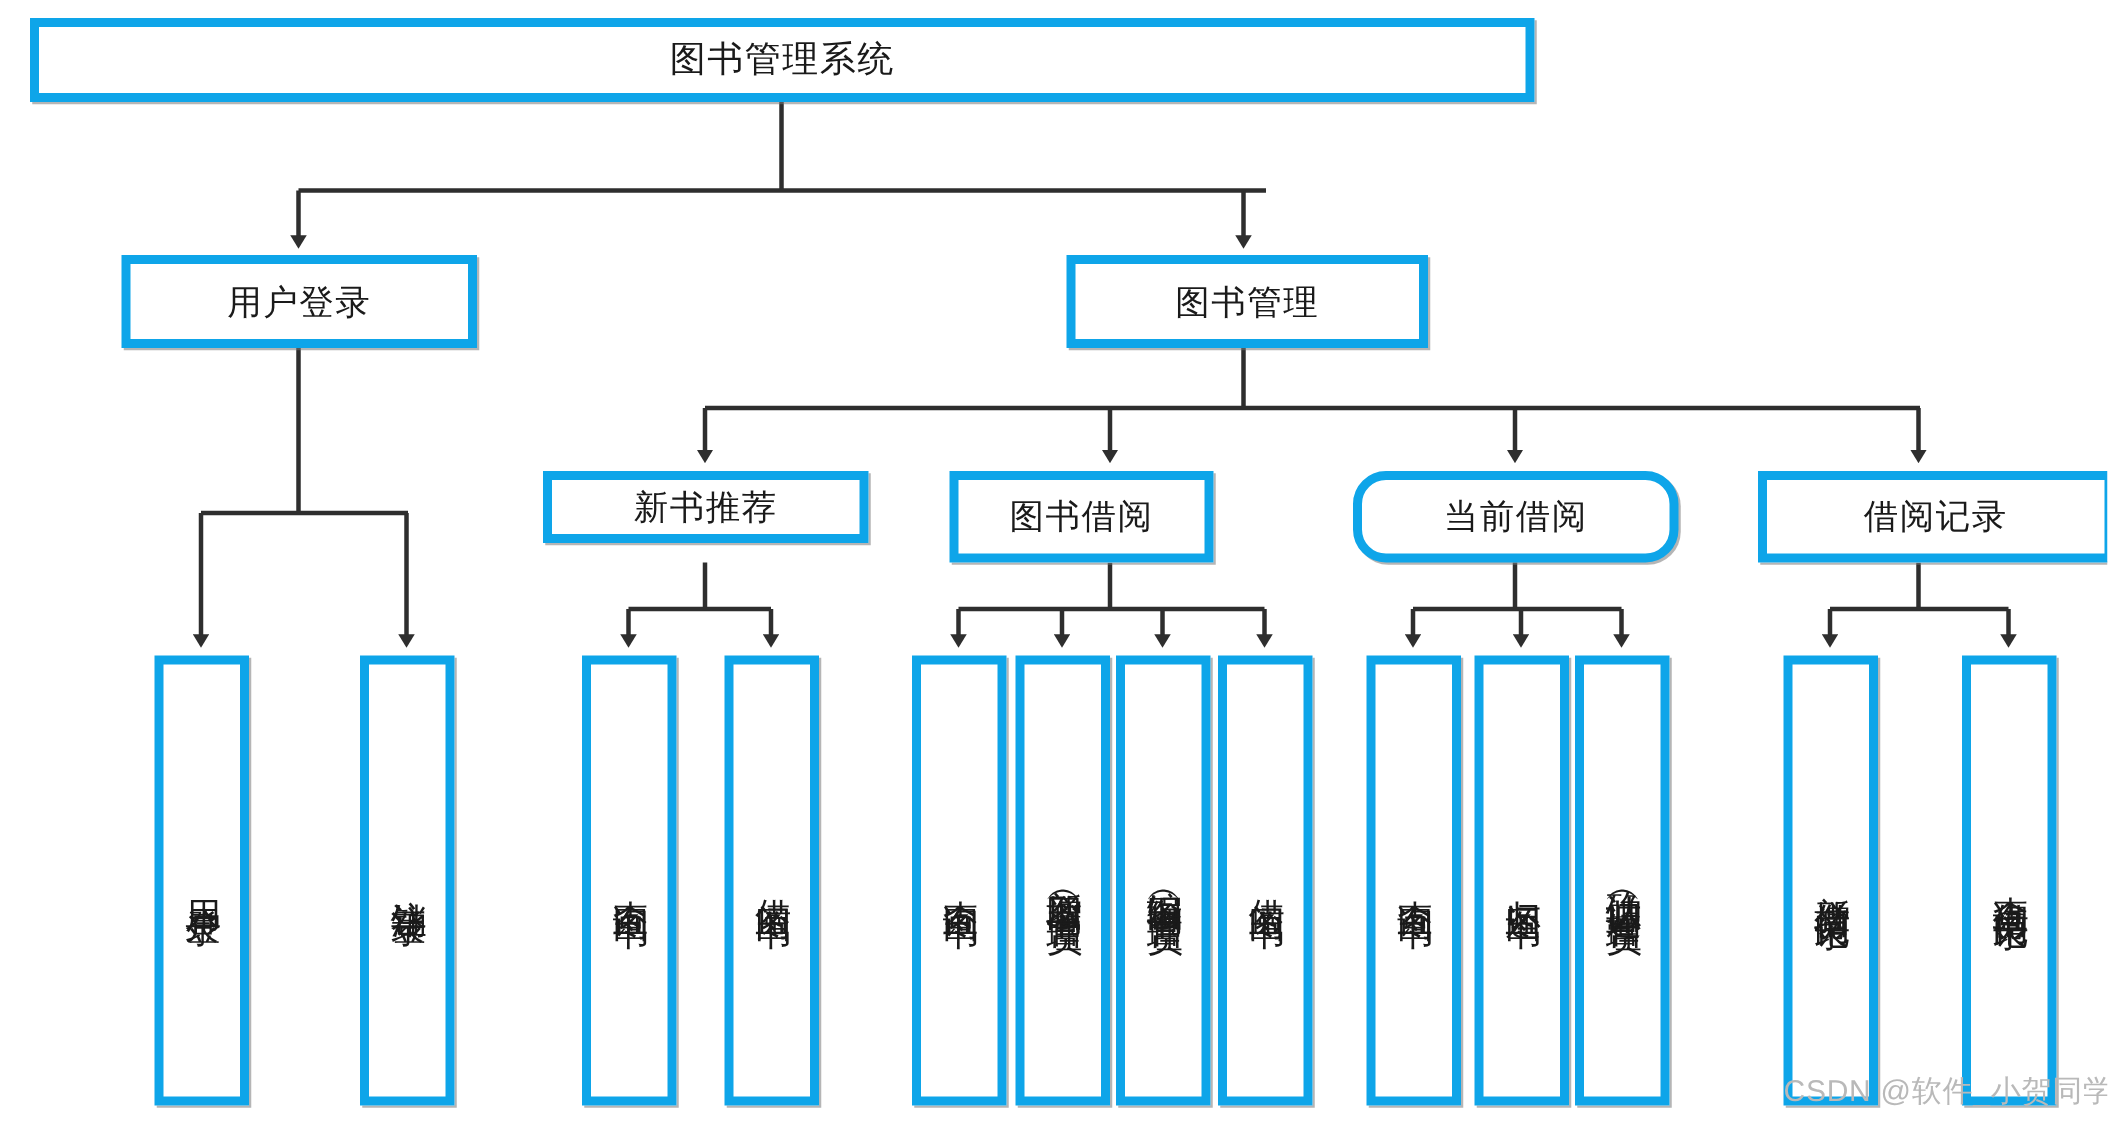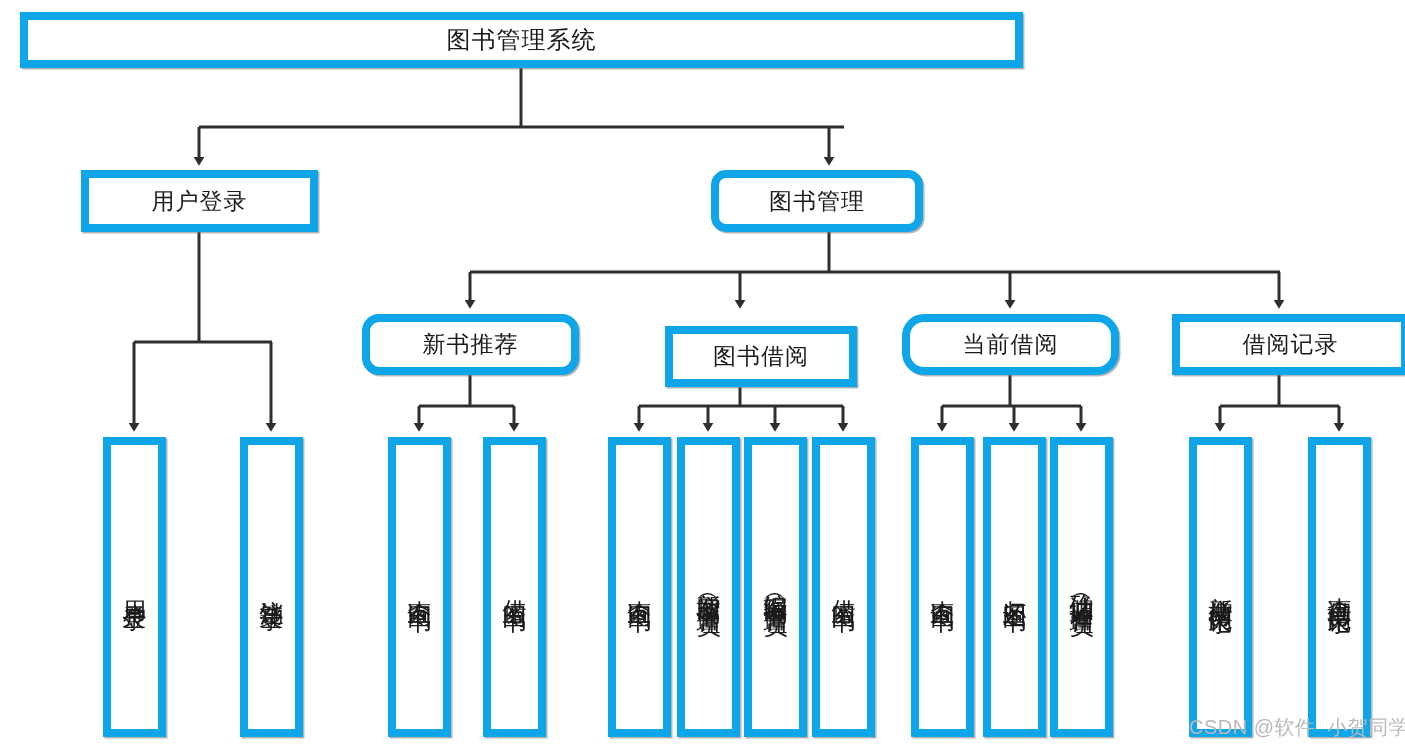--- a/index.html
+++ b/index.html
@@ -29,7 +29,7 @@
     position: absolute;
     box-sizing: border-box;
     background: #ffffff;
-    border: 8px solid #0ea5e9;
+    border: 6px solid #0ea5e9;
     box-shadow: 1.5px 1.5px 0 rgba(120,120,120,0.55);
     display: flex;
     align-items: center;

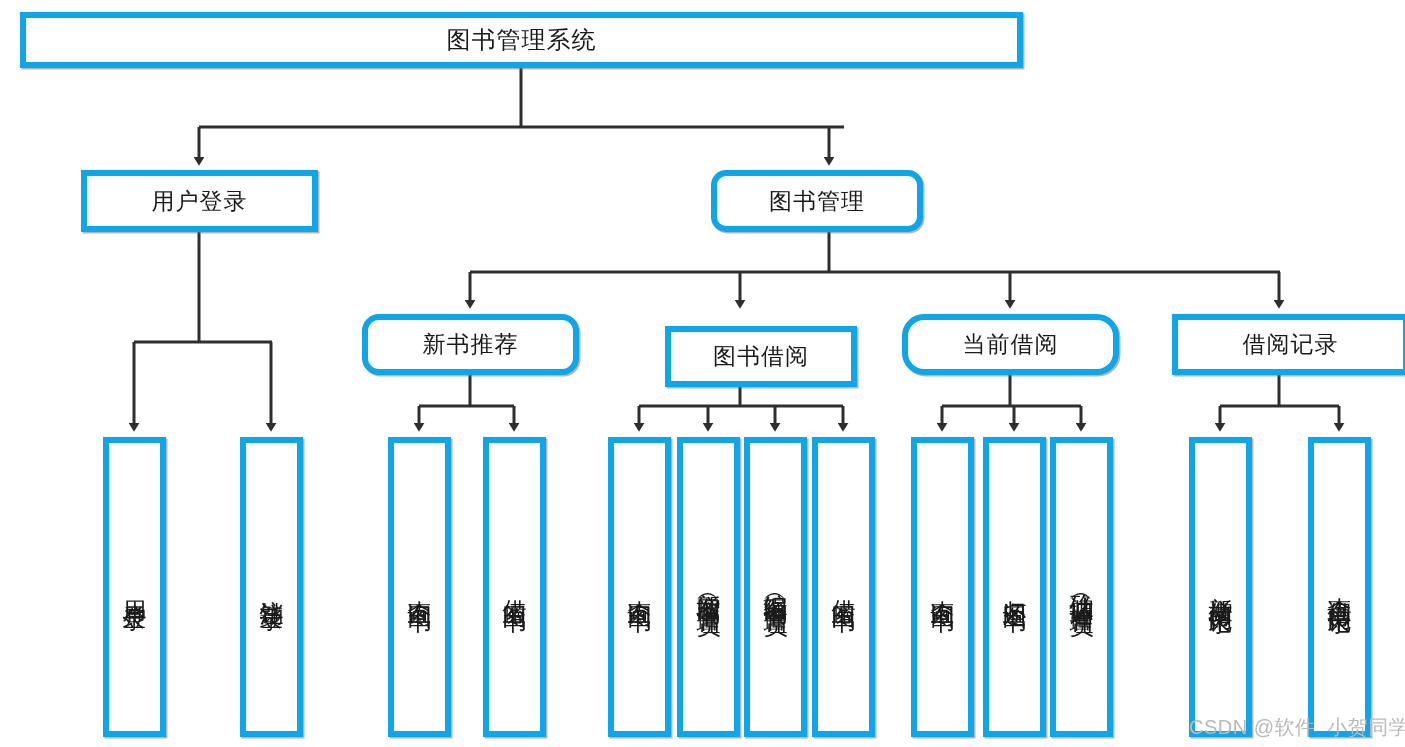--- a/index.html
+++ b/index.html
@@ -131,7 +131,7 @@
   <div class="node horiz" style="left:81px; top:170px; width:237px; height:62px;">
     <span class="label">用户登录</span>
   </div>
-  <div class="node horiz" style="left:711px; top:170px; width:212px; height:62px;border-radius:15px;">
+  <div class="node horiz" style="left:711px; top:170px; width:241px; height:62px;">
     <span class="label">图书管理</span>
   </div>
 

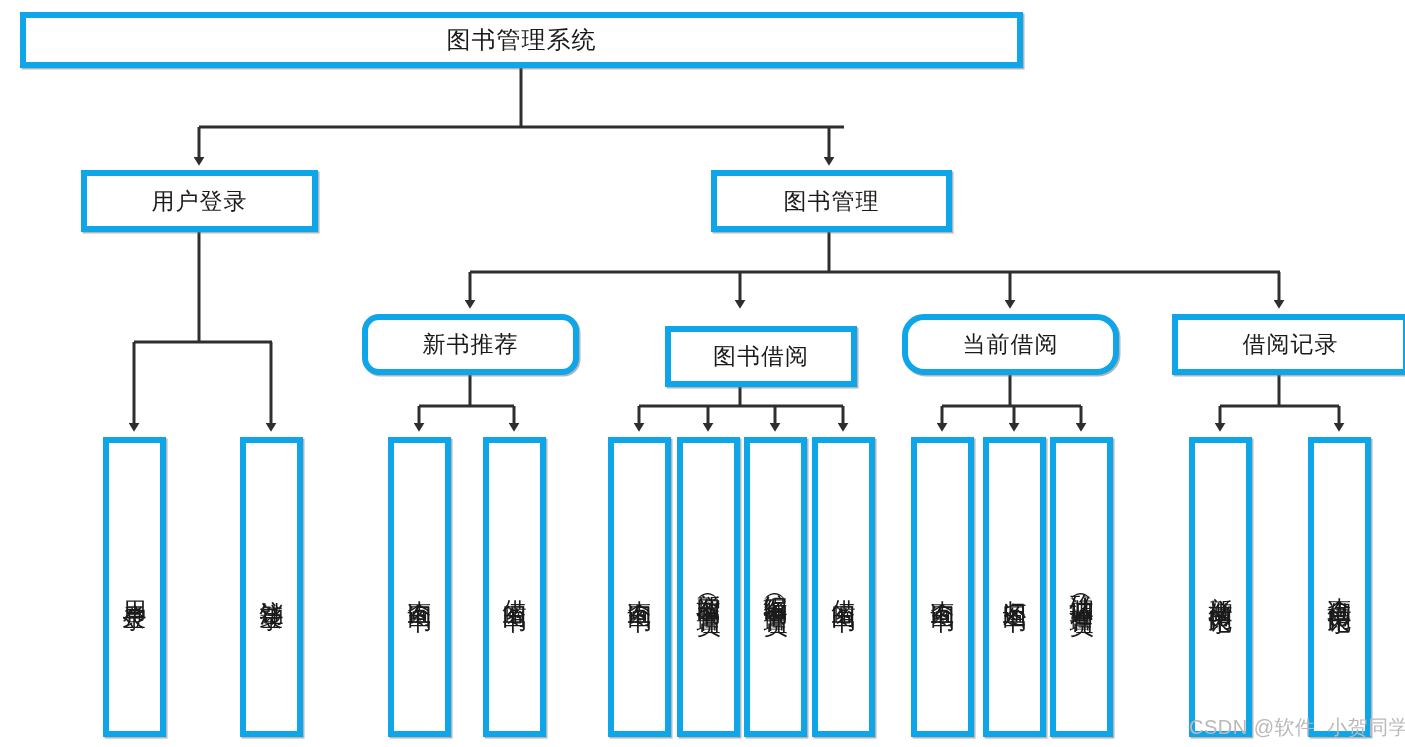--- a/index.html
+++ b/index.html
@@ -135,7 +135,7 @@
     <span class="label">图书管理</span>
   </div>
 
-  <div class="node horiz" style="left:362px; top:314px; width:217px; height:61px;border-radius:17px;">
+  <div class="node horiz" style="left:362px; top:314px; width:217px; height:48px;">
     <span class="label">新书推荐</span>
   </div>
   <div class="node horiz" style="left:633px; top:326px; width:192px; height:61px;margin-left:32px;">

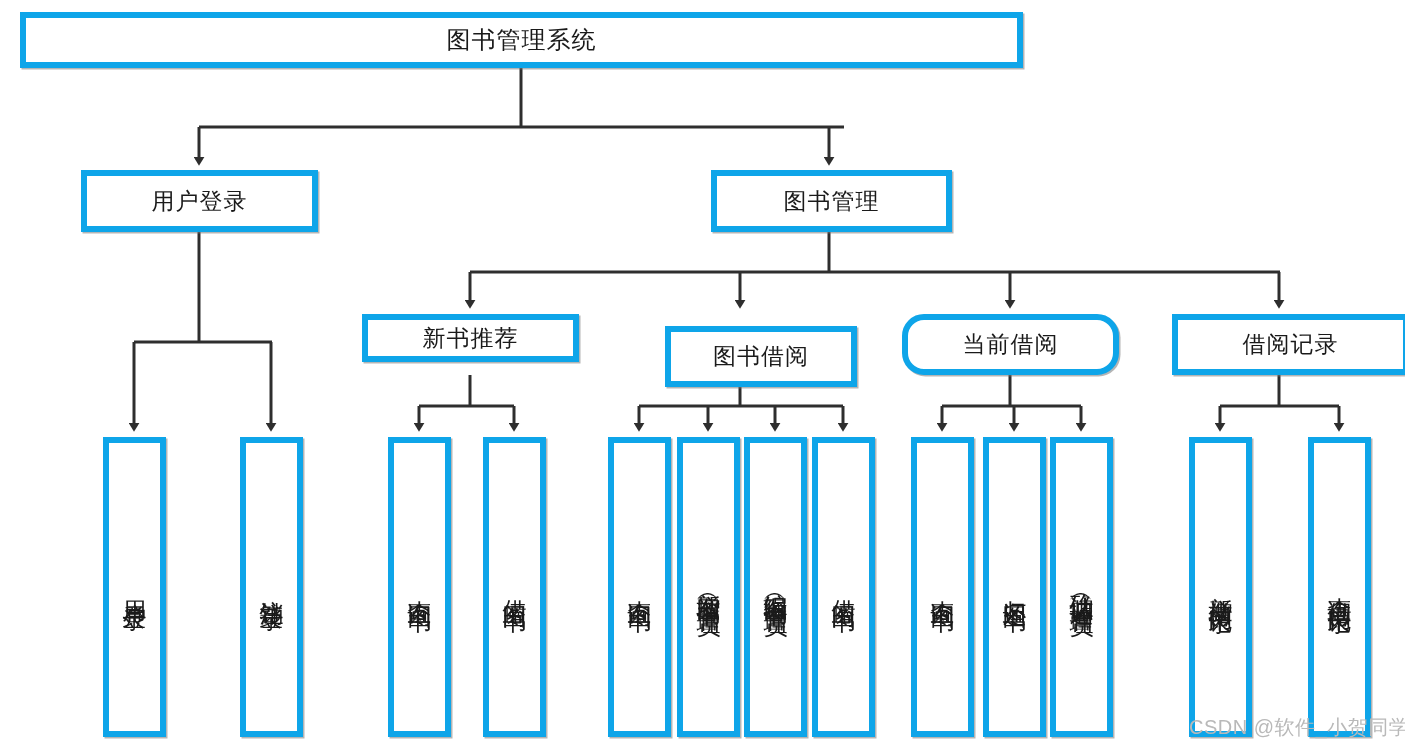--- a/index.html
+++ b/index.html
@@ -138,7 +138,7 @@
   <div class="node horiz" style="left:362px; top:314px; width:217px; height:48px;">
     <span class="label">新书推荐</span>
   </div>
-  <div class="node horiz" style="left:633px; top:326px; width:192px; height:61px;margin-left:32px;">
+  <div class="node horiz" style="left:633px; top:314px; width:176px; height:61px;">
     <span class="label">图书借阅</span>
   </div>
   <div class="node horiz" style="left:902px; top:314px; width:217px; height:61px;border-radius:22px;">

